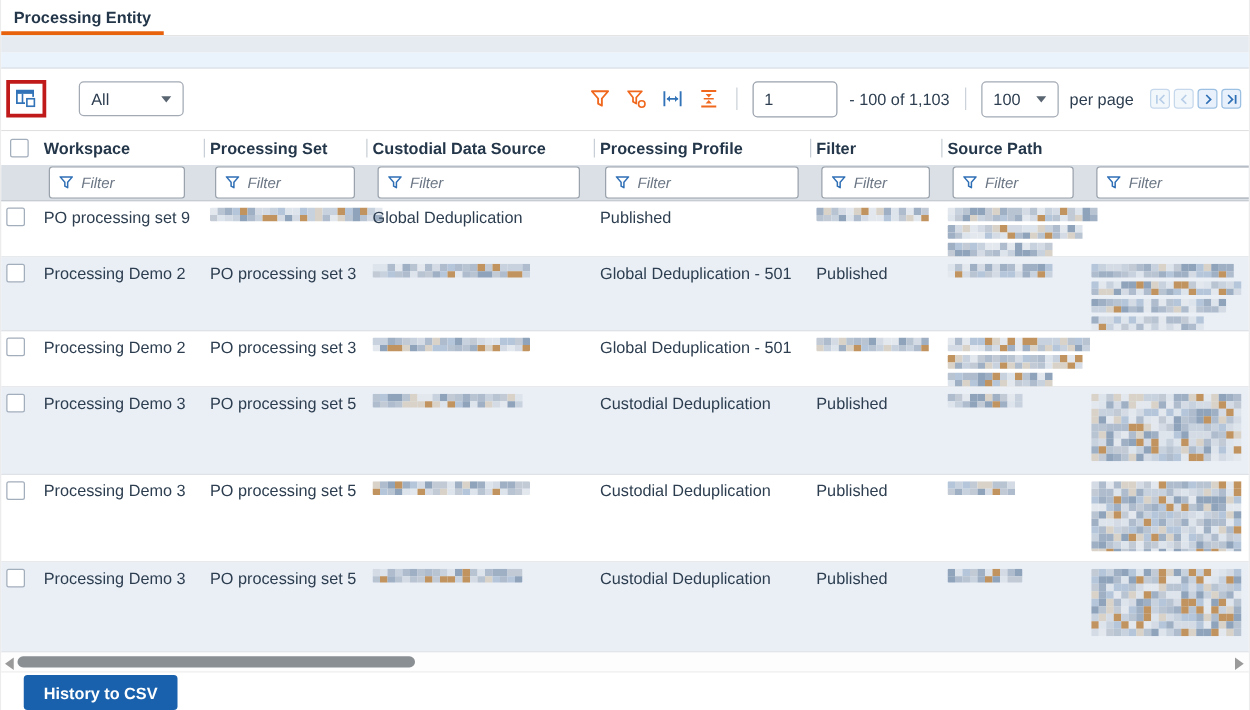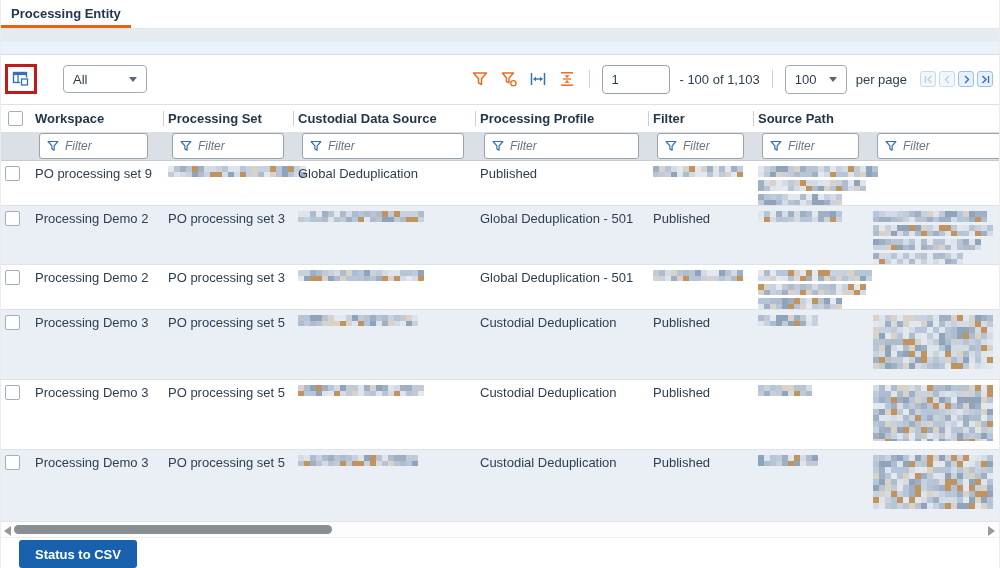--- a/index.html
+++ b/index.html
@@ -1711,7 +1711,7 @@
   </div>
 
   <div class="footer">
-    <button class="btn-primary">Status to CSV</button>
+    <button class="btn-primary">History to CSV</button>
   </div>
 
 </div>

